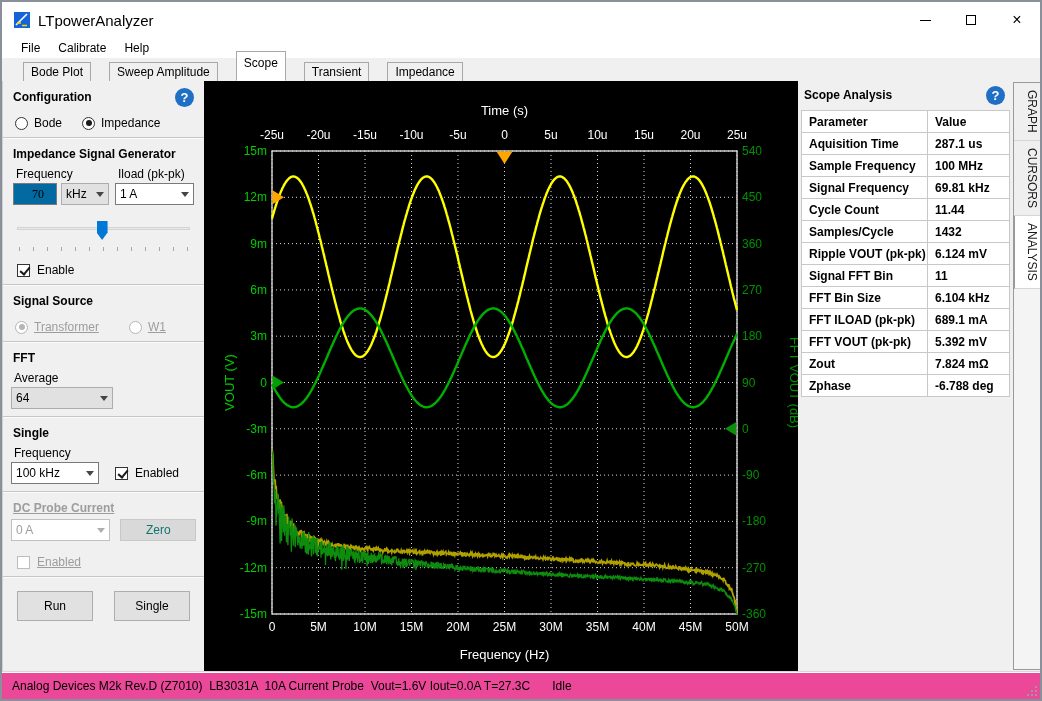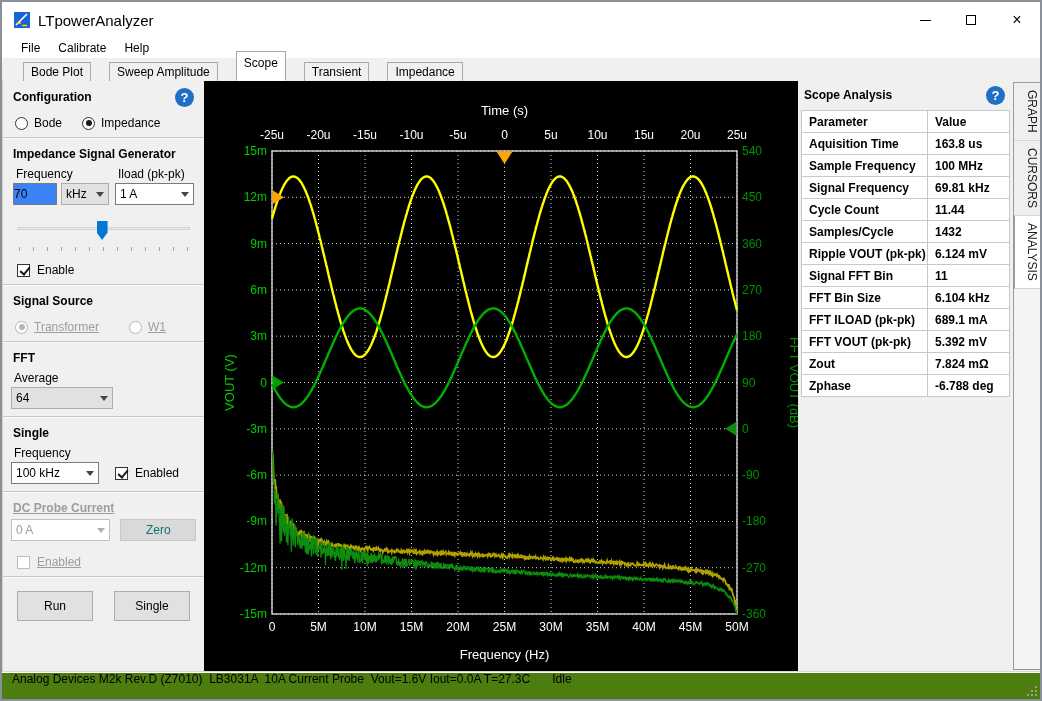--- a/index.html
+++ b/index.html
@@ -347,7 +347,7 @@
         <tbody id="an-body">
             <tr>
               <td>Aquisition Time</td>
-              <td class="vcol">163.8 us</td>
+              <td class="vcol">287.1 us</td>
             </tr>
             <tr>
               <td>Sample Frequency</td>

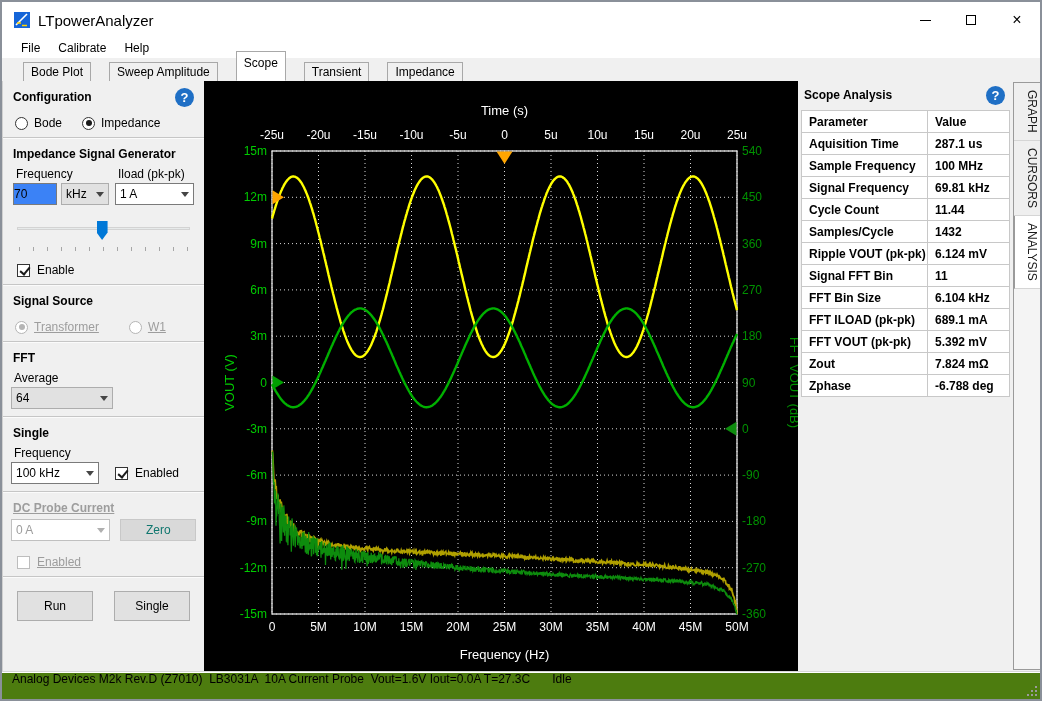--- a/index.html
+++ b/index.html
@@ -42,7 +42,7 @@
   .rlabel { margin-right:14px; }
 
   .field-label { margin:4px 0 2px 3px; }
-  .input { height:22px; border:1px solid #7a7a7a; background:#3b82f6; padding:1px 0; display:flex; align-items:center; }
+  .input { height:22px; border:1px solid #7a7a7a; background:#0369a1; padding:1px 18px; display:flex; align-items:center;font-family:Liberation Serif, serif; }
   .select { height:22px; border:1px solid #7a7a7a; background:#fff; padding:0 4px; display:flex; align-items:center; }
   .select .chev { margin-left:auto; width:0; height:0; border-left:4px solid transparent; border-right:4px solid transparent; border-top:5px solid #454545; }
   .select.gray { background:#e1e1e1; border-color:#adadad; }

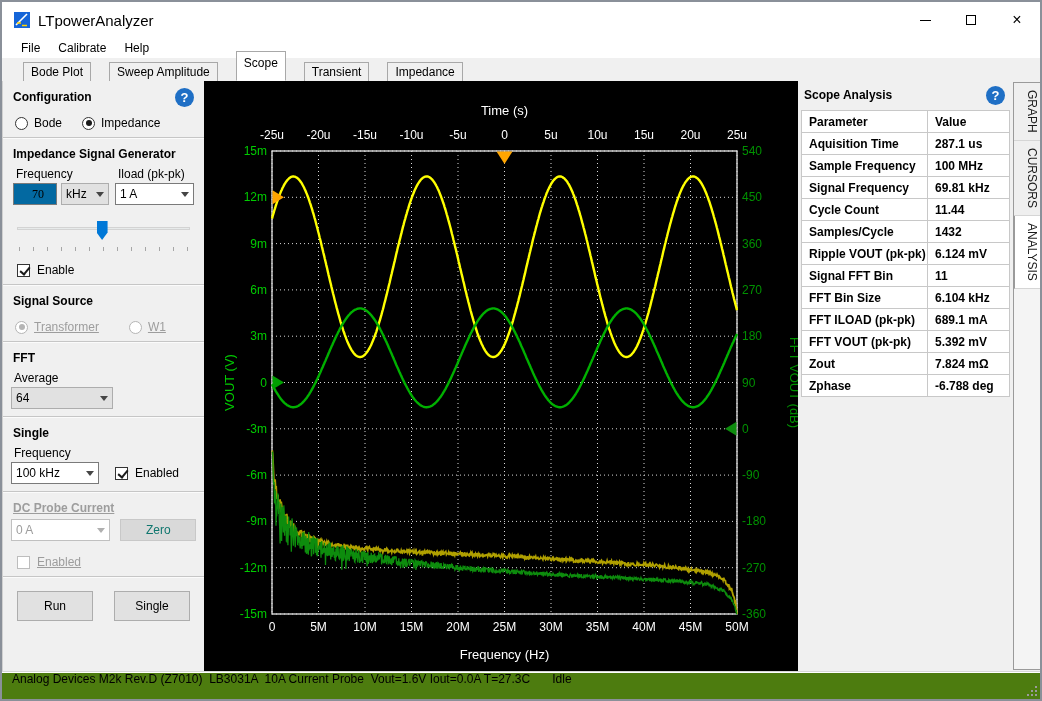--- a/index.html
+++ b/index.html
@@ -84,7 +84,7 @@
   .vtab.active { background:#fff; border-left:1px solid #9a9a9a; }
 
   
-  .statusbar { height:28px; background:#4d7c0f; border-top:1px solid #d7d7d7; box-shadow:inset 0 1px 0 #fff; display:flex; padding-left:10px; flex:0 0 auto; position:relative; }
+  .statusbar { height:28px; background:#ec4899; border-top:1px solid #d7d7d7; box-shadow:inset 0 1px 0 #fff; display:flex; align-items:center; padding-left:10px; flex:0 0 auto; position:relative; }
   .status-text { white-space:pre; }
   .status-state { margin-left:22px; }
   .grip { position:absolute; right:3px; bottom:3px; width:12px; height:12px; }

